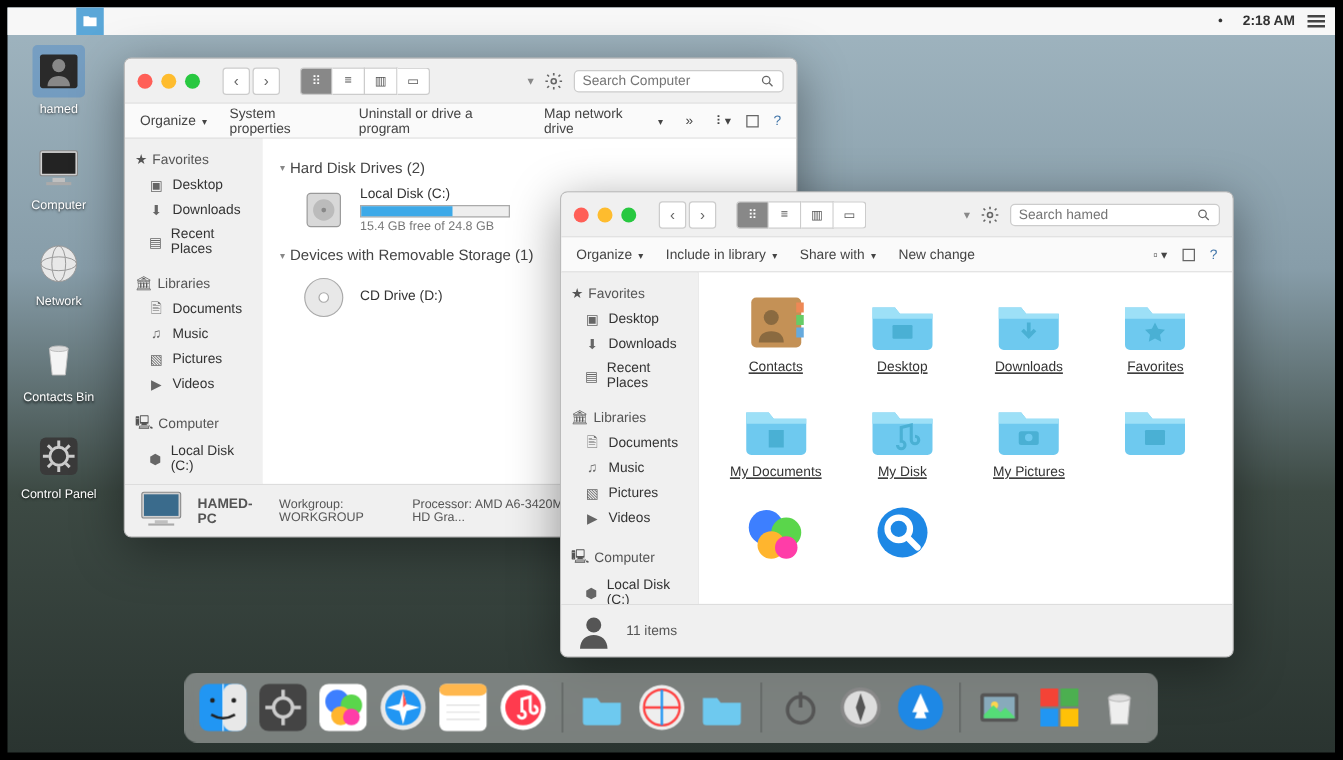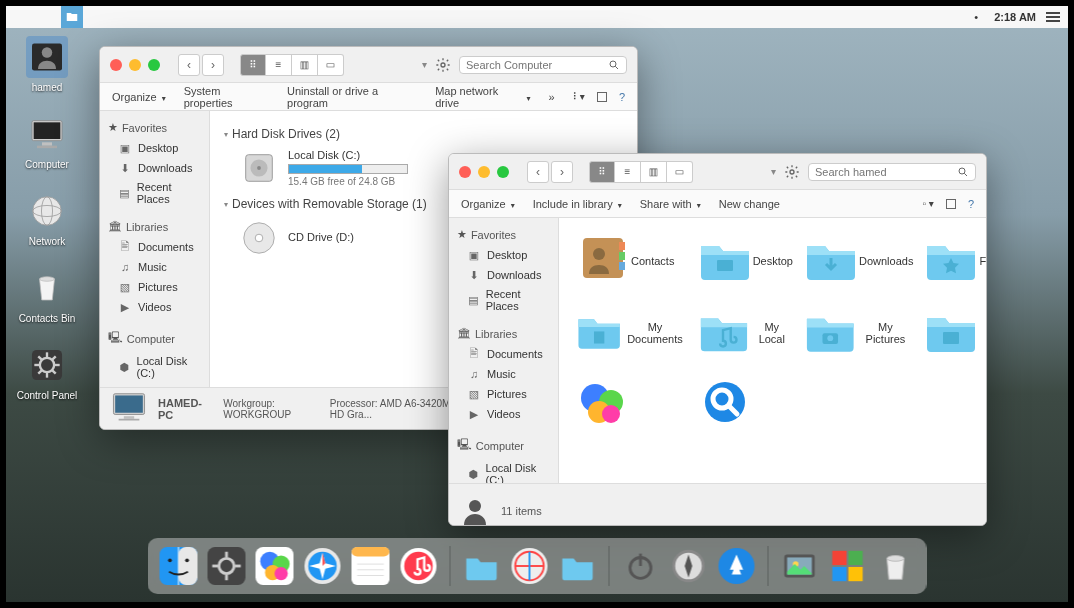--- a/index.html
+++ b/index.html
@@ -69,7 +69,7 @@
 .status-main { font-size:11px; font-weight:600; }
 
 .icon-grid { display:grid; grid-template-columns:repeat(4, 1fr); gap:18px 10px; padding:10px; }
-.ig-item { display:flex; flex-direction:row; align-items:center; cursor:pointer; }
+.ig-item { display:flex; flex-direction:column; align-items:center; cursor:pointer;text-decoration:underline; }
 .ig-icon { width:56px; height:48px; margin-bottom:6px; display:flex; align-items:center; justify-content:center; }
 .ig-label { font-size:11px; color:#333; text-align:center; }
 

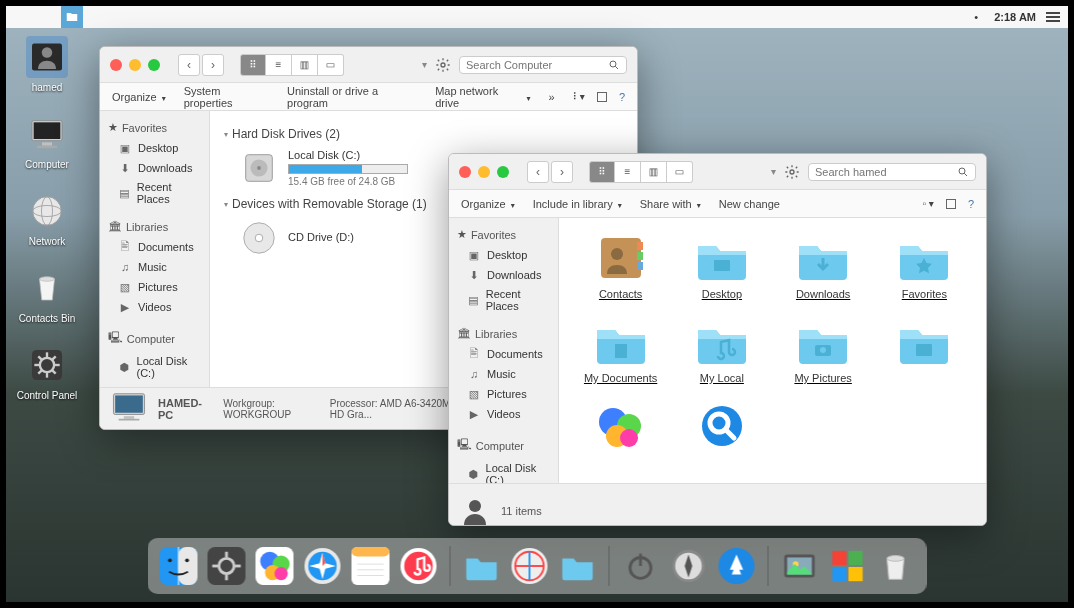--- a/index.html
+++ b/index.html
@@ -477,7 +477,7 @@
                   <path d="M24 38a3 3 0 1 0 3-3V24l8-2v12a3 3 0 1 0 3-3" stroke="#4ab0d4" stroke-width="2.5" fill="none"></path>
                 </svg>
               </div>
-              <span class="ig-label">My Local</span>
+              <span class="ig-label">My Disk</span>
             </div>
           <div class="ig-item">
               <div class="ig-icon">

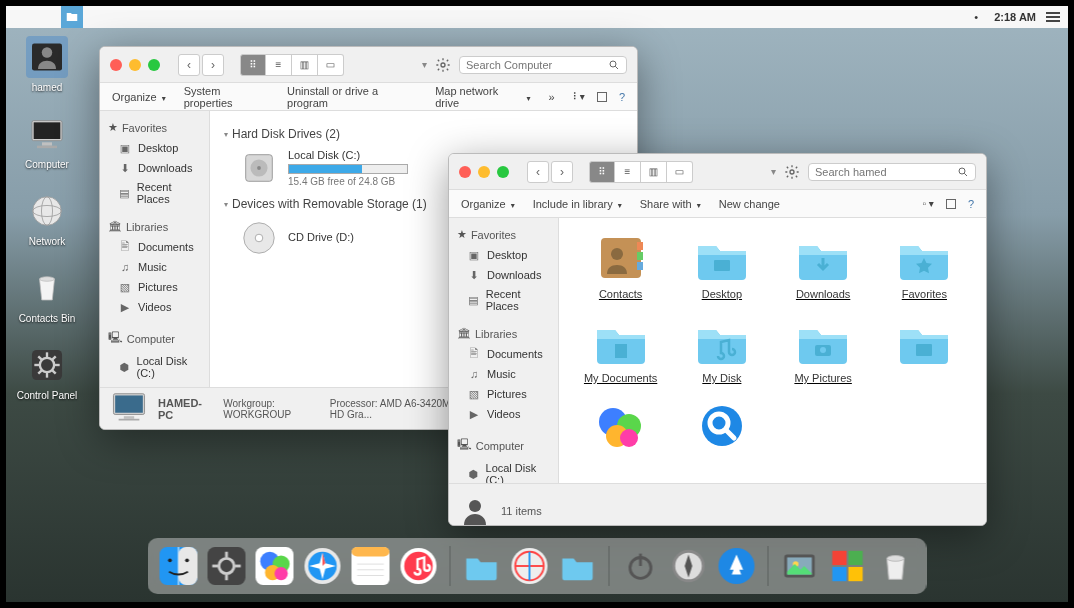--- a/index.html
+++ b/index.html
@@ -74,7 +74,7 @@
 .ig-label { font-size:11px; color:#333; text-align:center; }
 
 .folder-svg { fill:#6ec9ef; }
-.w2-status { height:54px; background:#f0f0f0; border-top:1px solid #ddd; display:flex; align-items:center; padding:4px 10px; gap:10px; font-size:11px; color:#555; }
+.w2-status { height:42px; background:#f0f0f0; border-top:1px solid #ddd; display:flex; align-items:center; padding:4px 10px; gap:10px; font-size:11px; color:#555; }
 
 .dock { position:absolute; left:50%; bottom:8px; transform:translateX(-50%); height:56px; background:rgba(220,220,220,0.45); border-radius:10px; display:flex; align-items:center; padding:0 10px; gap:6px; backdrop-filter:blur(4px); }
 .dock .sep { width:1px; height:40px; background:rgba(0,0,0,0.25); margin:0 4px; }

